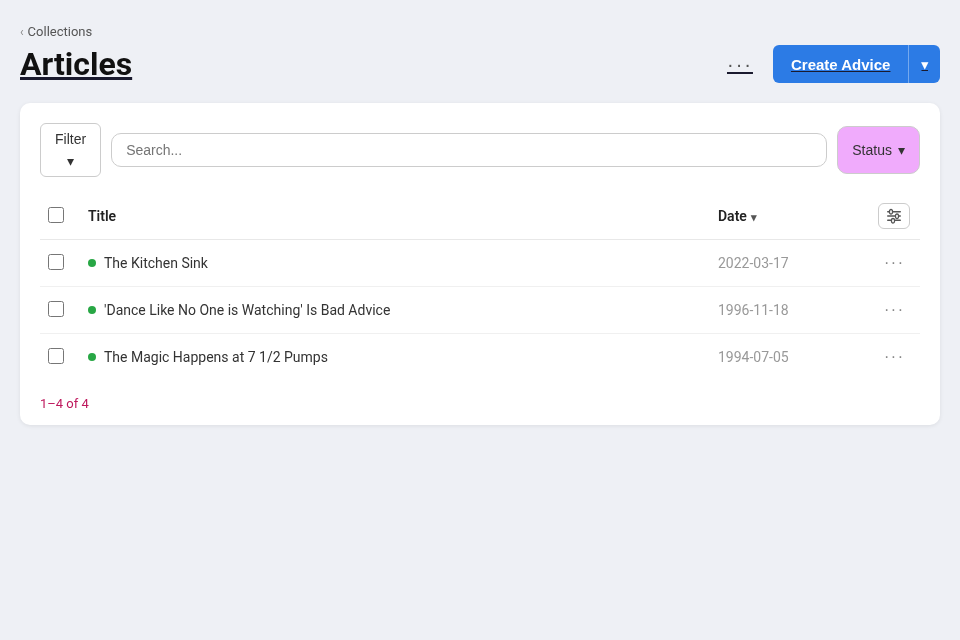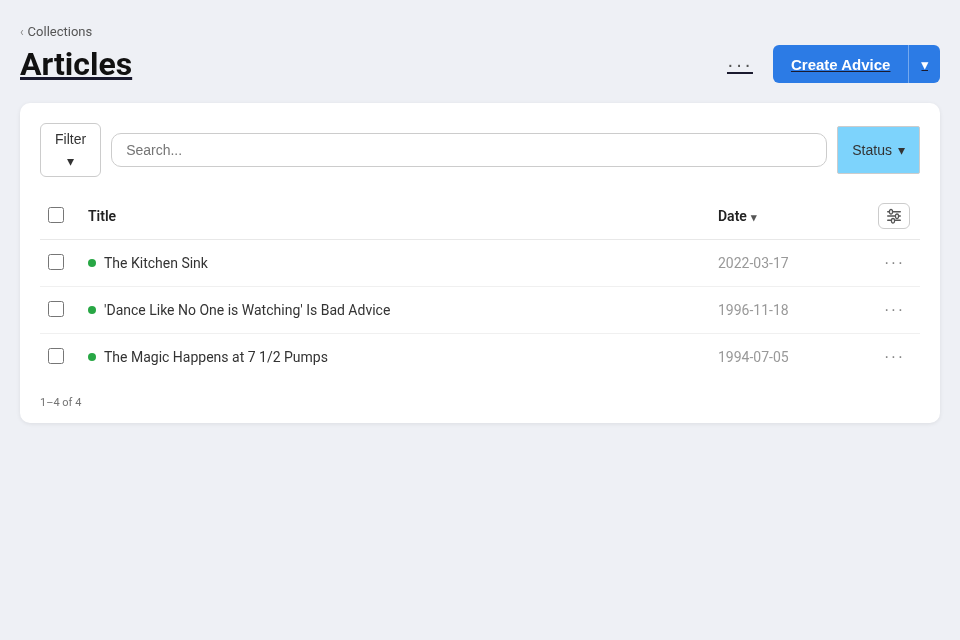--- a/index.html
+++ b/index.html
@@ -137,8 +137,8 @@
       align-items: center;
       gap: 6px;
       border: 1.5px solid #ccc;
-      background: #7dd3fc;
-      border-radius: 2px;
+      background: #f0abfc;
+      border-radius: 10px;
       padding: 15px 14px;
       font-size: 14px;
       font-weight: 500;

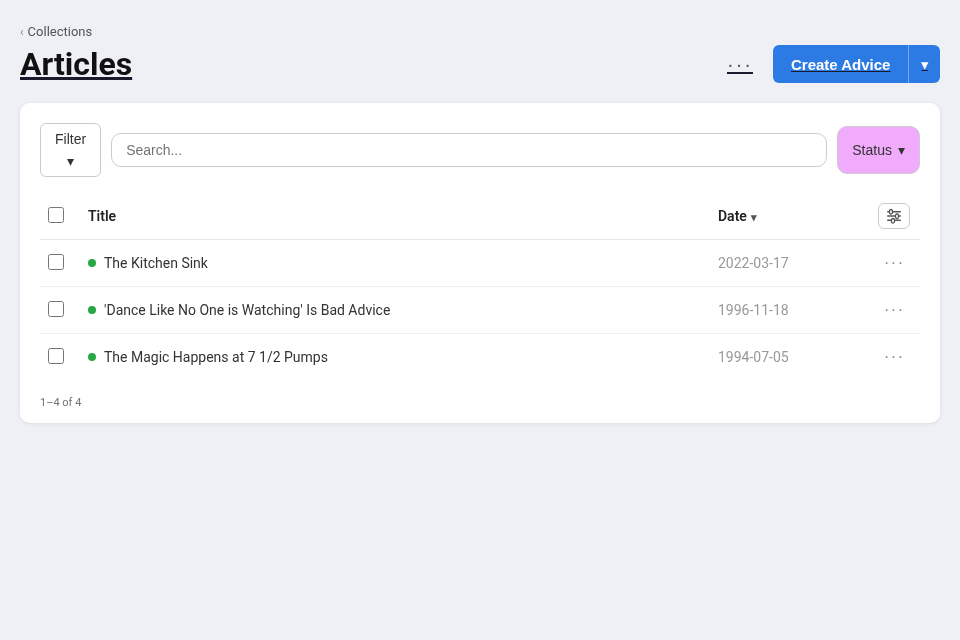--- a/index.html
+++ b/index.html
@@ -262,8 +262,8 @@
 
     .pagination {
       padding: 16px 0 14px 0;
-      font-size: 11px;
-      color: #737373;
+      font-size: 13px;
+      color: #be185d;
     }
   </style>
 </head>

